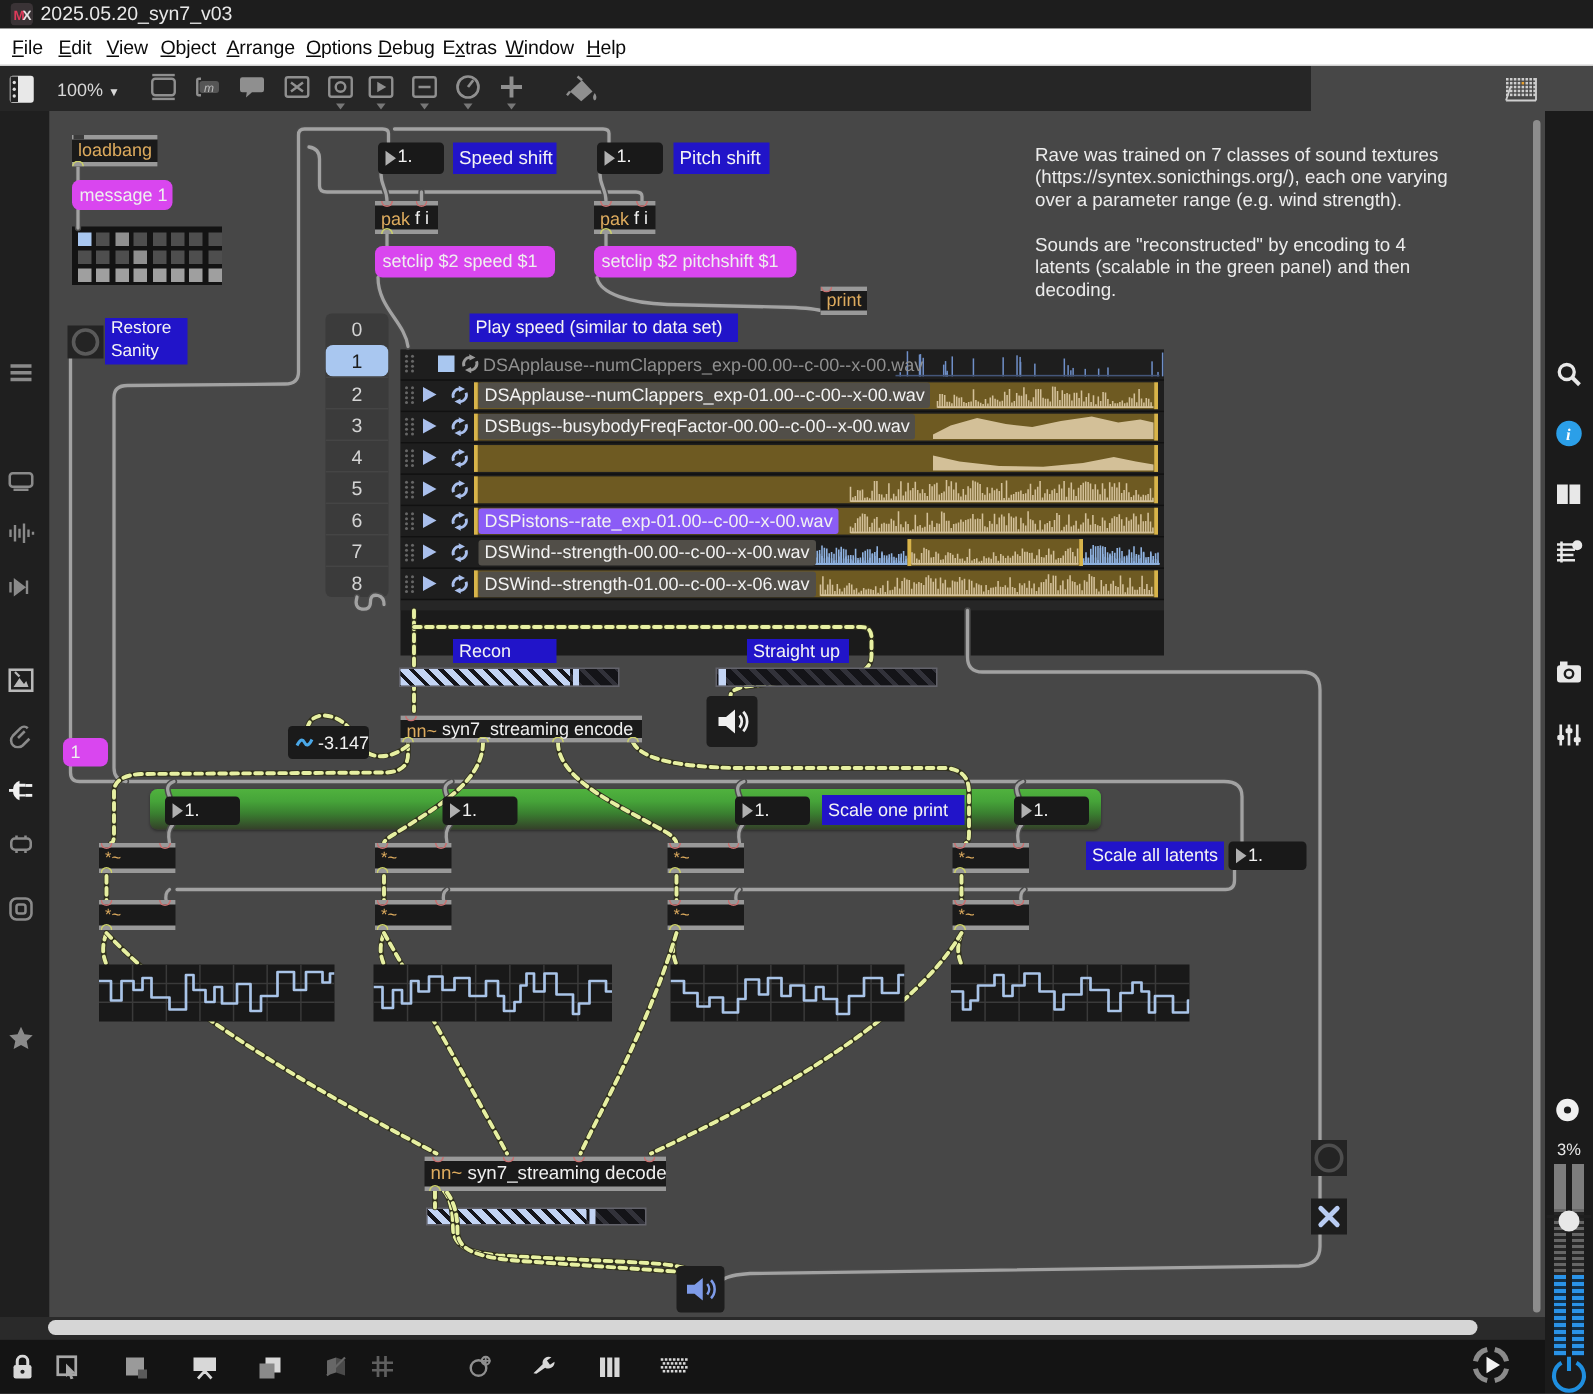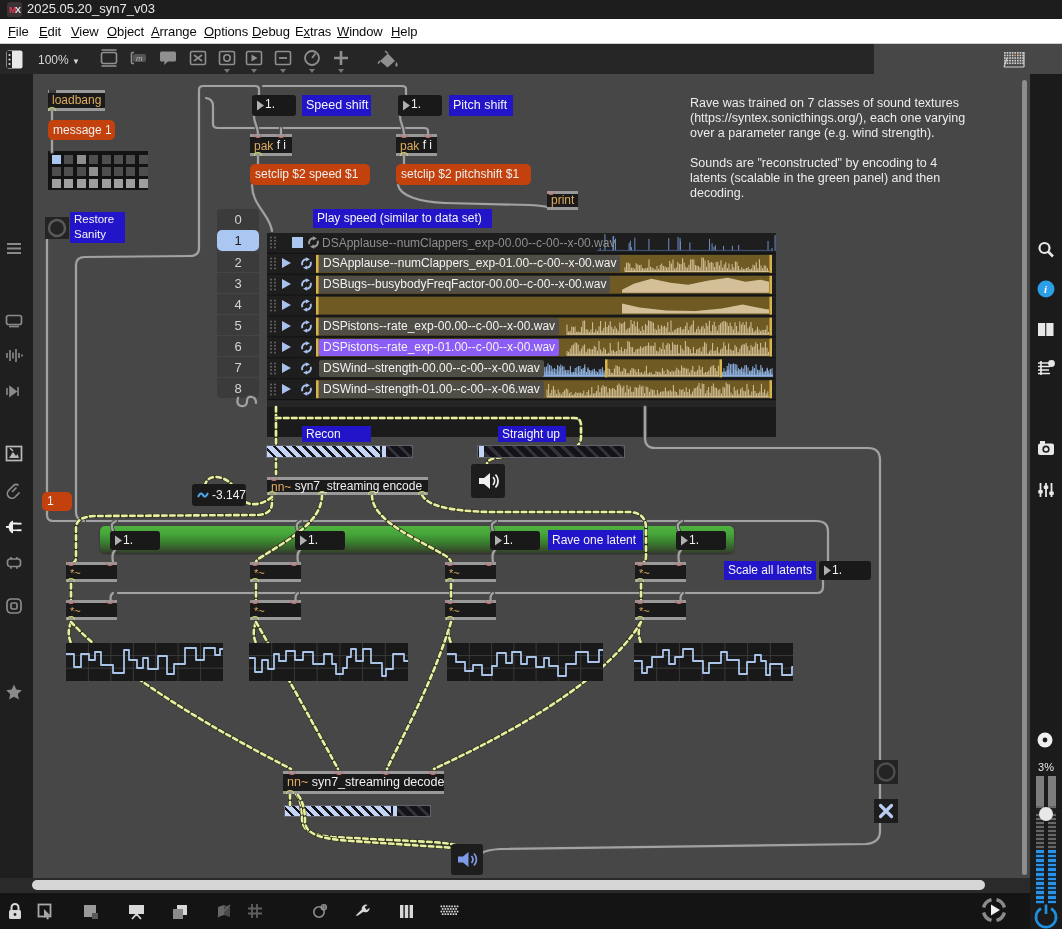--- a/index.html
+++ b/index.html
@@ -18,7 +18,7 @@
 .ob{background:#1a1a1a;border-top:3px solid #999;border-bottom:3px solid #999;color:#f0f0f0;white-space:pre;overflow:visible}
 .ob>span,.ob>b{display:inline-block;vertical-align:middle}
 .org{color:#ddab5e}
-.mb{background:#c2410c;border-radius:5px;color:#efefef;white-space:pre}
+.mb{background:#d946ef;border-radius:5px;color:#efefef;white-space:pre}
 .cb{background:#2114c9;color:#f4f4f4}
 .fn{background:#191919;border-radius:3px;color:#f2f2f2;white-space:nowrap}
 .fn span{line-height:inherit;display:inline-block;vertical-align:top;margin-top:2px}

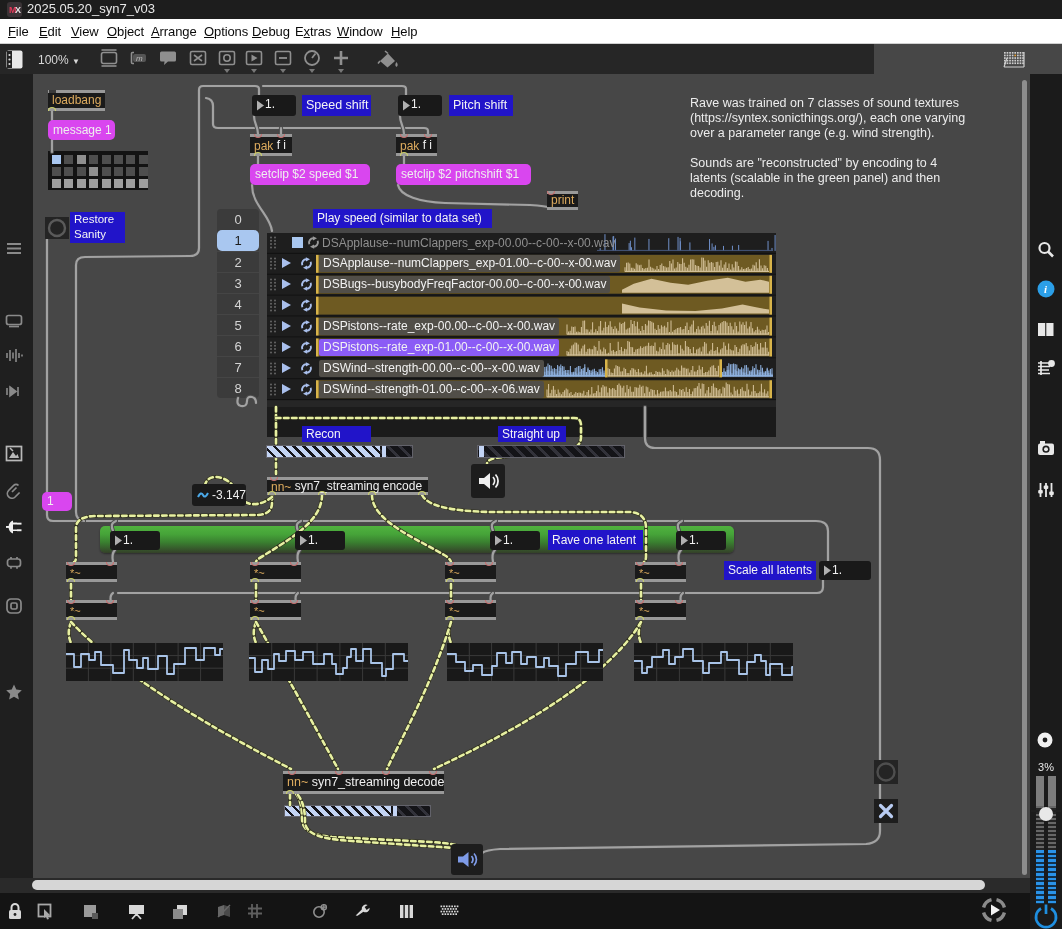--- a/index.html
+++ b/index.html
@@ -436,7 +436,6 @@
       <path d="M2.3 8.2 A4.4 4.4 0 0 1 6.5 2.3 M10.7 4.8 A4.4 4.4 0 0 1 6.5 10.7" fill="none" stroke="#a9bfec" stroke-width="1.9"></path>
       <path d="M5.8 0.2 L10 2.3 L6 4.4 Z M7.2 12.8 L3 10.7 L7 8.6 Z" fill="#a9bfec"></path>
     </svg>
-    <div style="position:absolute;left:52px;top:85.1px;height:16.9px;line-height:16.9px;font-size:12px;color:#f2f2f2;white-space:nowrap;background:#514e48;border-radius:2px;padding:0 4px">DSPistons--rate_exp-00.00--c-00--x-00.wav</div>
     <svg width="8" height="13" style="position:absolute;left:2px;top:107.95px">
       <circle cx="2" cy="1.5" r="1" fill="#666"></circle>
       <circle cx="6" cy="1.5" r="1" fill="#666"></circle>

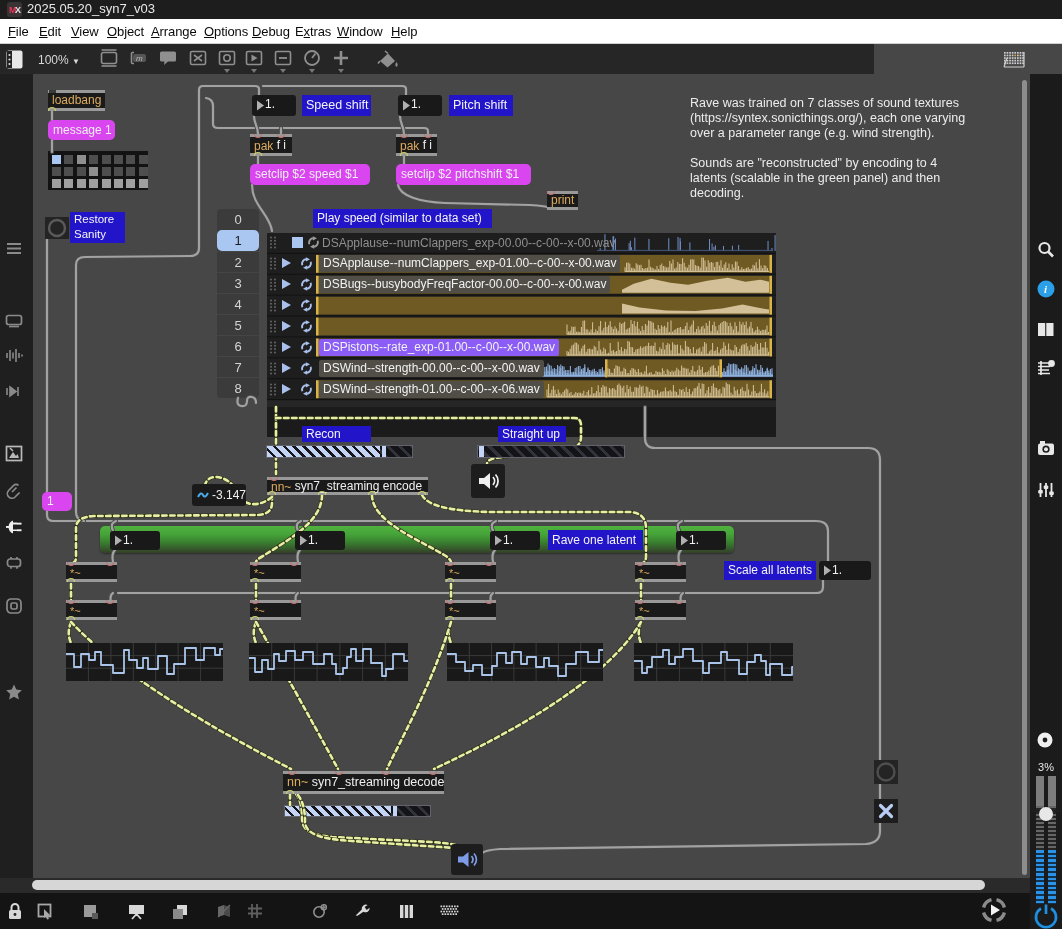--- a/index.html
+++ b/index.html
@@ -700,7 +700,7 @@
 <div class="fn" style="left:676px;top:531px;width:50px;height:19px;font-size:12px"><svg width="10" height="19" style="position:absolute;left:3px;top:0">
       <path d="M2 4.5 L9 9.5 L2 14.5 Z" fill="#b0b0b0"></path>
     </svg><span style="margin-left:13px">1.</span></div>
-<div class="cb" style="left:548px;top:530px;width:95px;height:20px;font-size:12px;padding-left:4px;line-height:20px;white-space:pre;">Rave one latent</div>
+<div class="cb" style="left:548px;top:530px;width:95px;height:20px;font-size:12px;padding-left:4px;line-height:20px;white-space:pre;">Scale one print</div>
 <div class="cb" style="left:724px;top:561px;width:92px;height:19px;font-size:12px;padding-left:4px;line-height:19px;white-space:pre;">Scale all latents</div>
 <div class="fn" style="left:819px;top:561px;width:52px;height:19px;font-size:12px"><svg width="10" height="19" style="position:absolute;left:3px;top:0">
       <path d="M2 4.5 L9 9.5 L2 14.5 Z" fill="#b0b0b0"></path>

